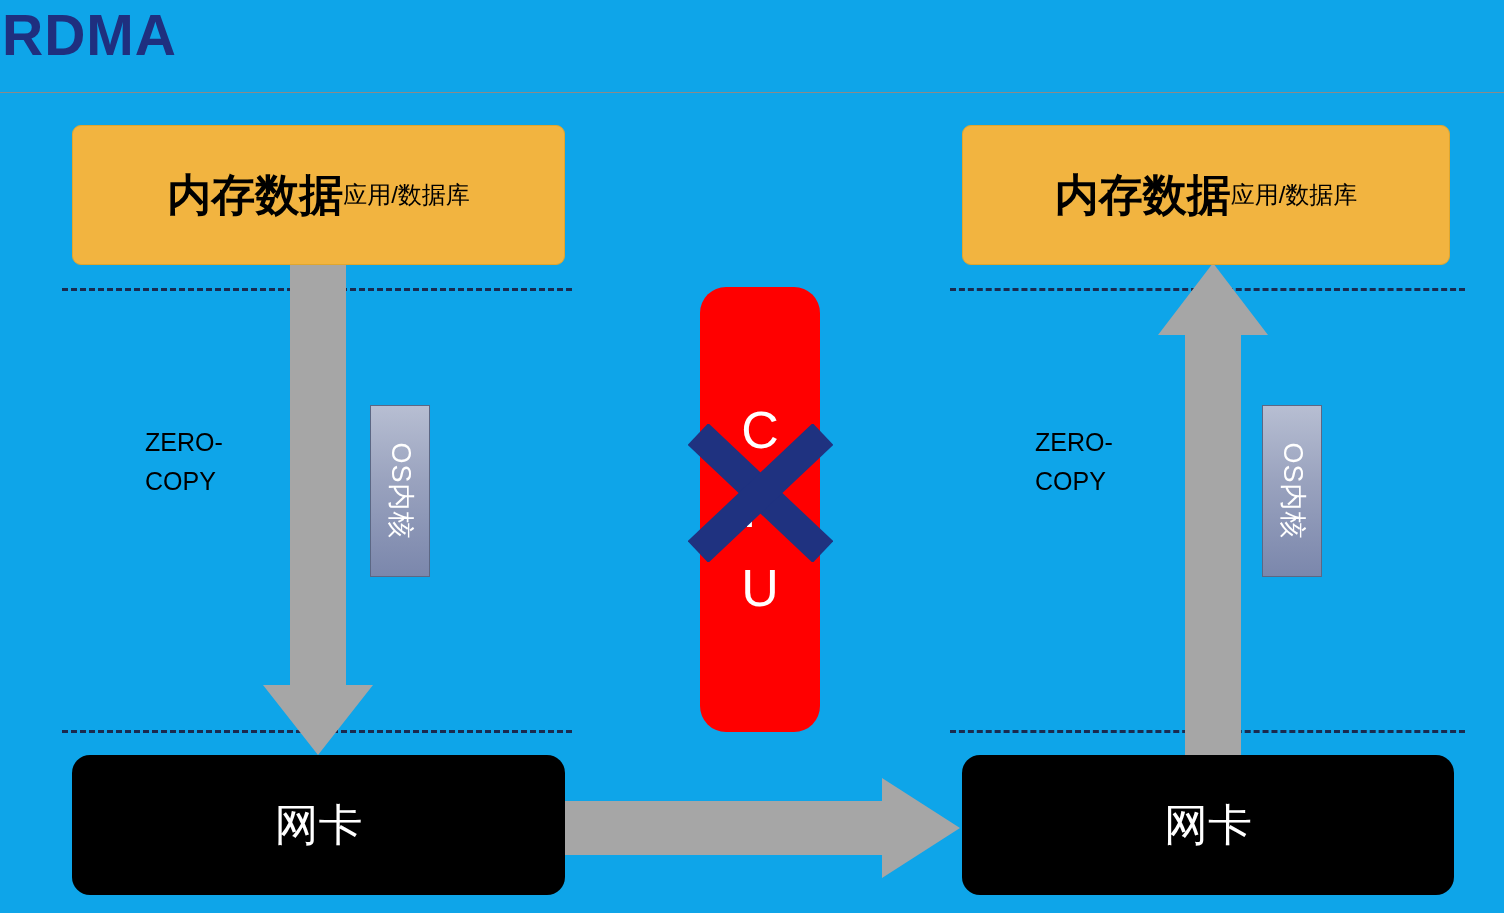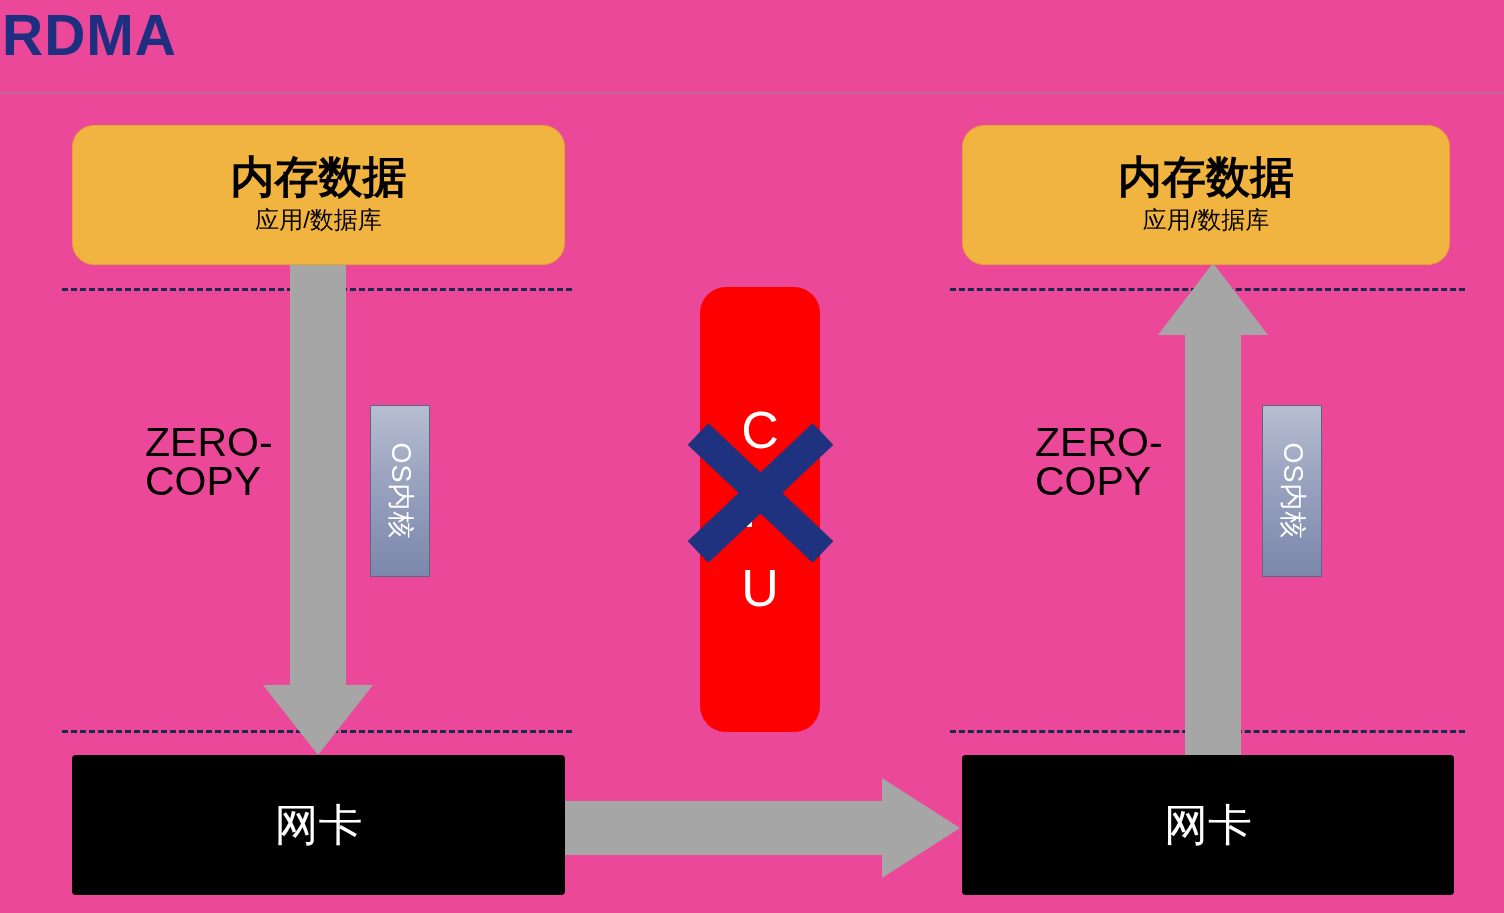--- a/index.html
+++ b/index.html
@@ -7,7 +7,7 @@
     position: relative;
     width: 1504px;
     height: 913px;
-    background: #ec4899;
+    background: #0ea5e9;
     font-family: "Liberation Sans", "DejaVu Sans", sans-serif;
     overflow: hidden;
   }

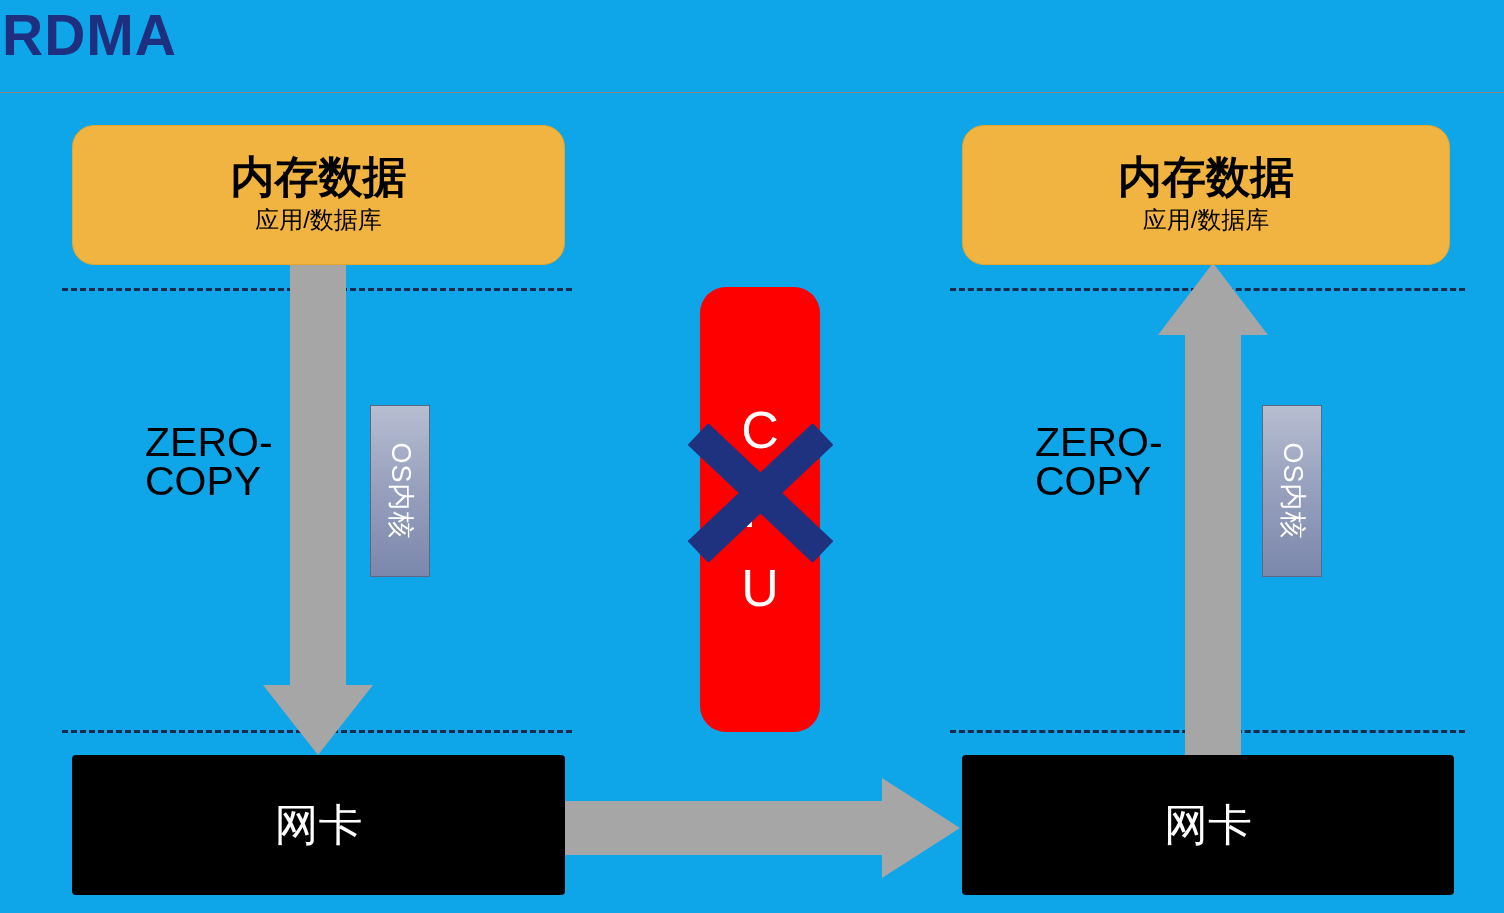--- a/index.html
+++ b/index.html
@@ -30,8 +30,8 @@
     width: 493px; height: 140px;
     background: #F2B440;
     border: 1px solid #e0a62e;
-    border-radius: 22px;
-    display: flex; flex-direction: column;
+    border-radius: 9px;
+    display: flex; flex-direction: row;
     align-items: center; justify-content: center;
     box-sizing: border-box;
     text-align: right;

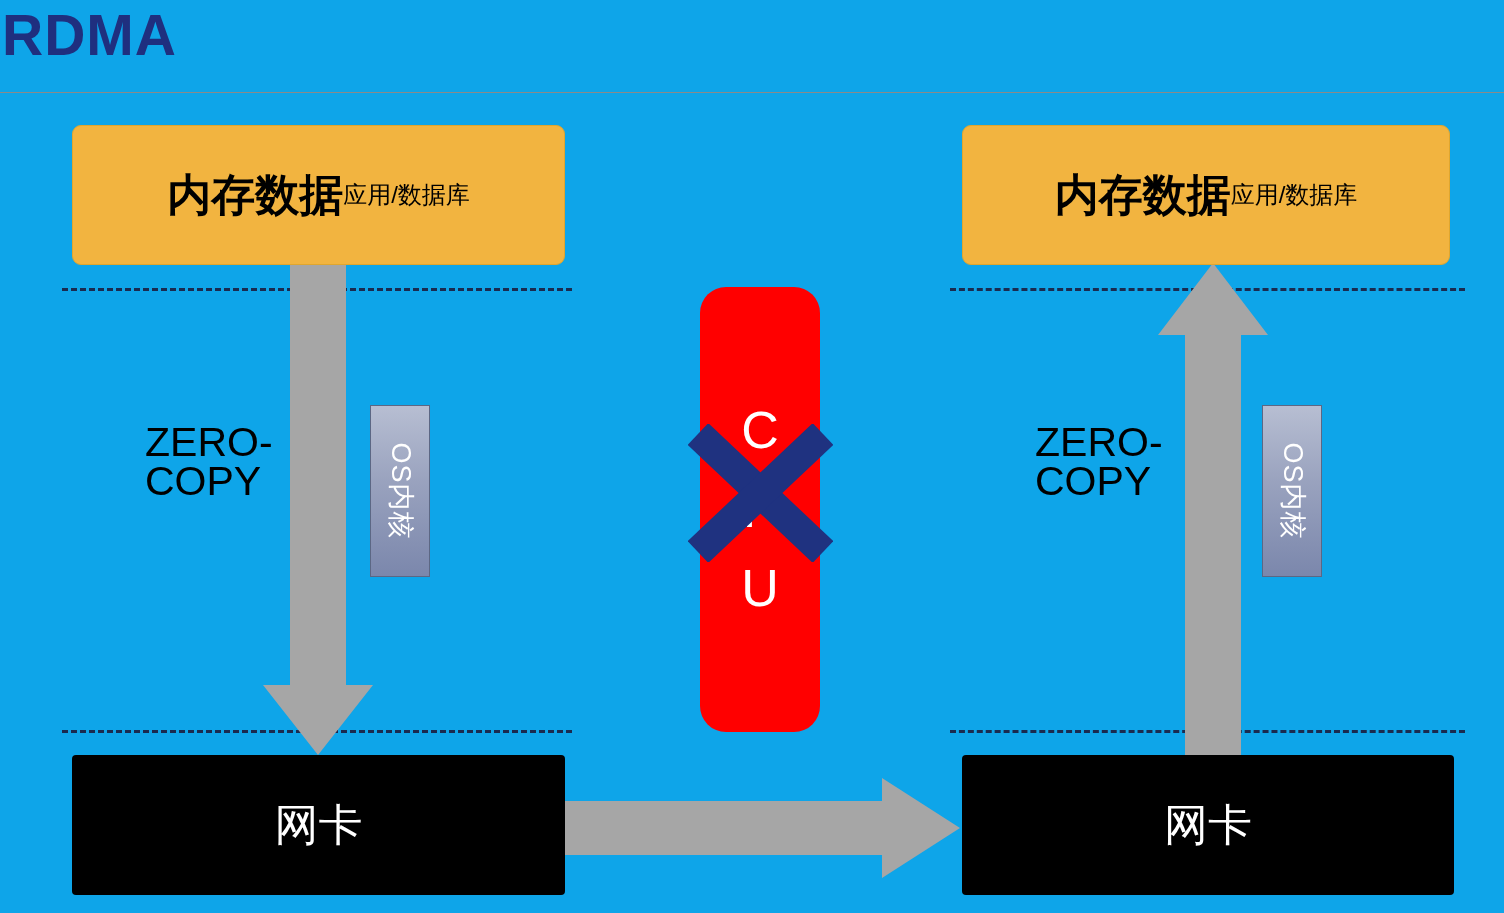--- a/index.html
+++ b/index.html
@@ -51,7 +51,7 @@
   .dashed.br { left: 950px; top: 730px; width: 515px; }
 
   .zero-copy {
-    font-size: 41px;
+    font-size: 25px;
     line-height: 39px;
     color: #000;
     white-space: pre-line;

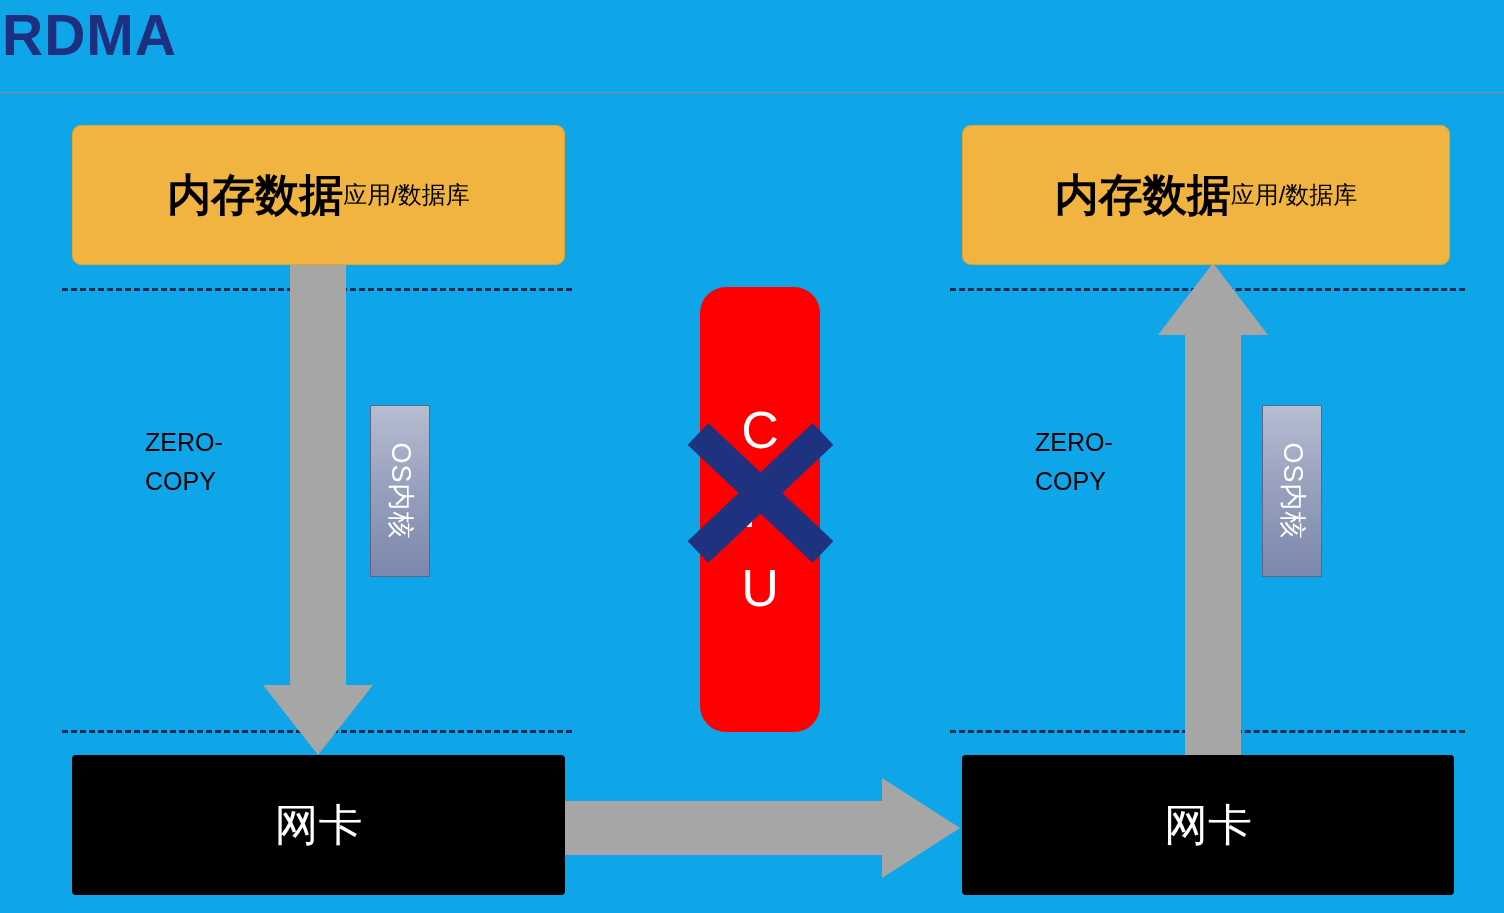--- a/index.html
+++ b/index.html
@@ -79,7 +79,7 @@
   .nic-box {
     width: 493px; height: 140px;
     background: #000000;
-    border-radius: 4px;
+    border-radius: 18px;
     display: flex; align-items: center; justify-content: center;
   }
   .nic-box.left-pos  { left: 72px;  top: 755px; }

